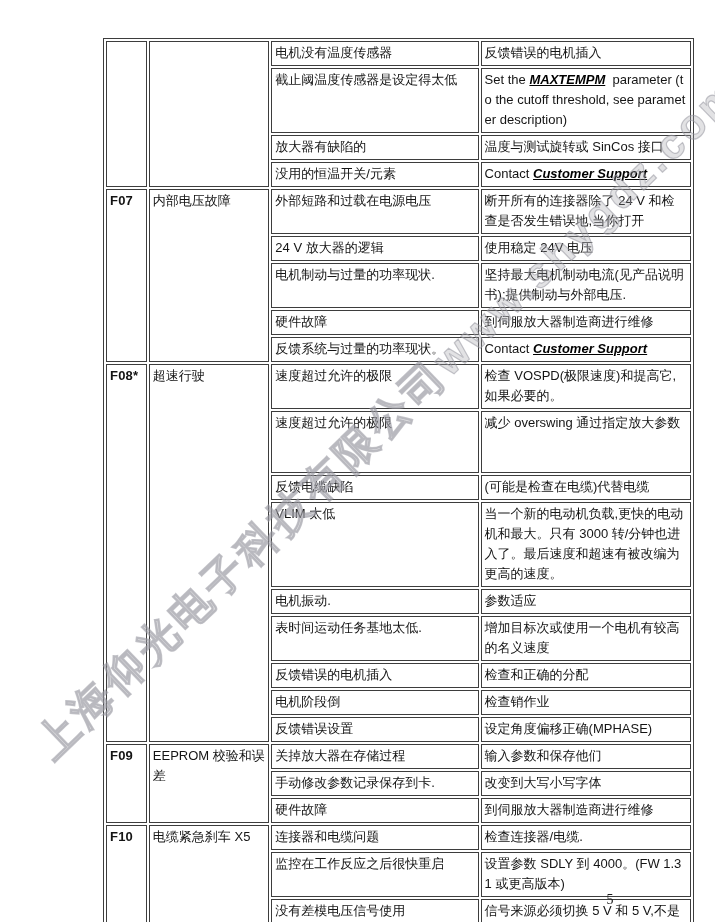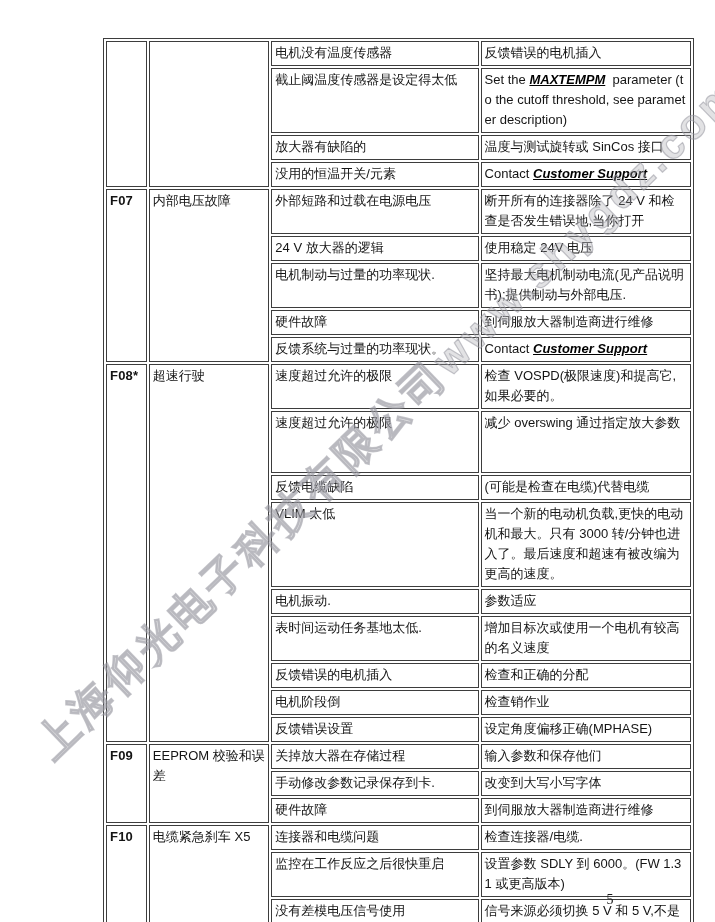--- a/index.html
+++ b/index.html
@@ -184,7 +184,7 @@
         </tr>
         <tr style="height: 39px; border-radius: 15px;">
           <td class="cause">监控在工作反应之后很快重启</td>
-          <td class="remedy"><span>设置参数 SDLY 到 6000。(FW 1.31 或更高版本)</span></td>
+          <td class="remedy"><span>设置参数 SDLY 到 4000。(FW 1.31 或更高版本)</span></td>
         </tr>
         <tr style="height: 39px;">
           <td class="cause">没有差模电压信号使用</td>

